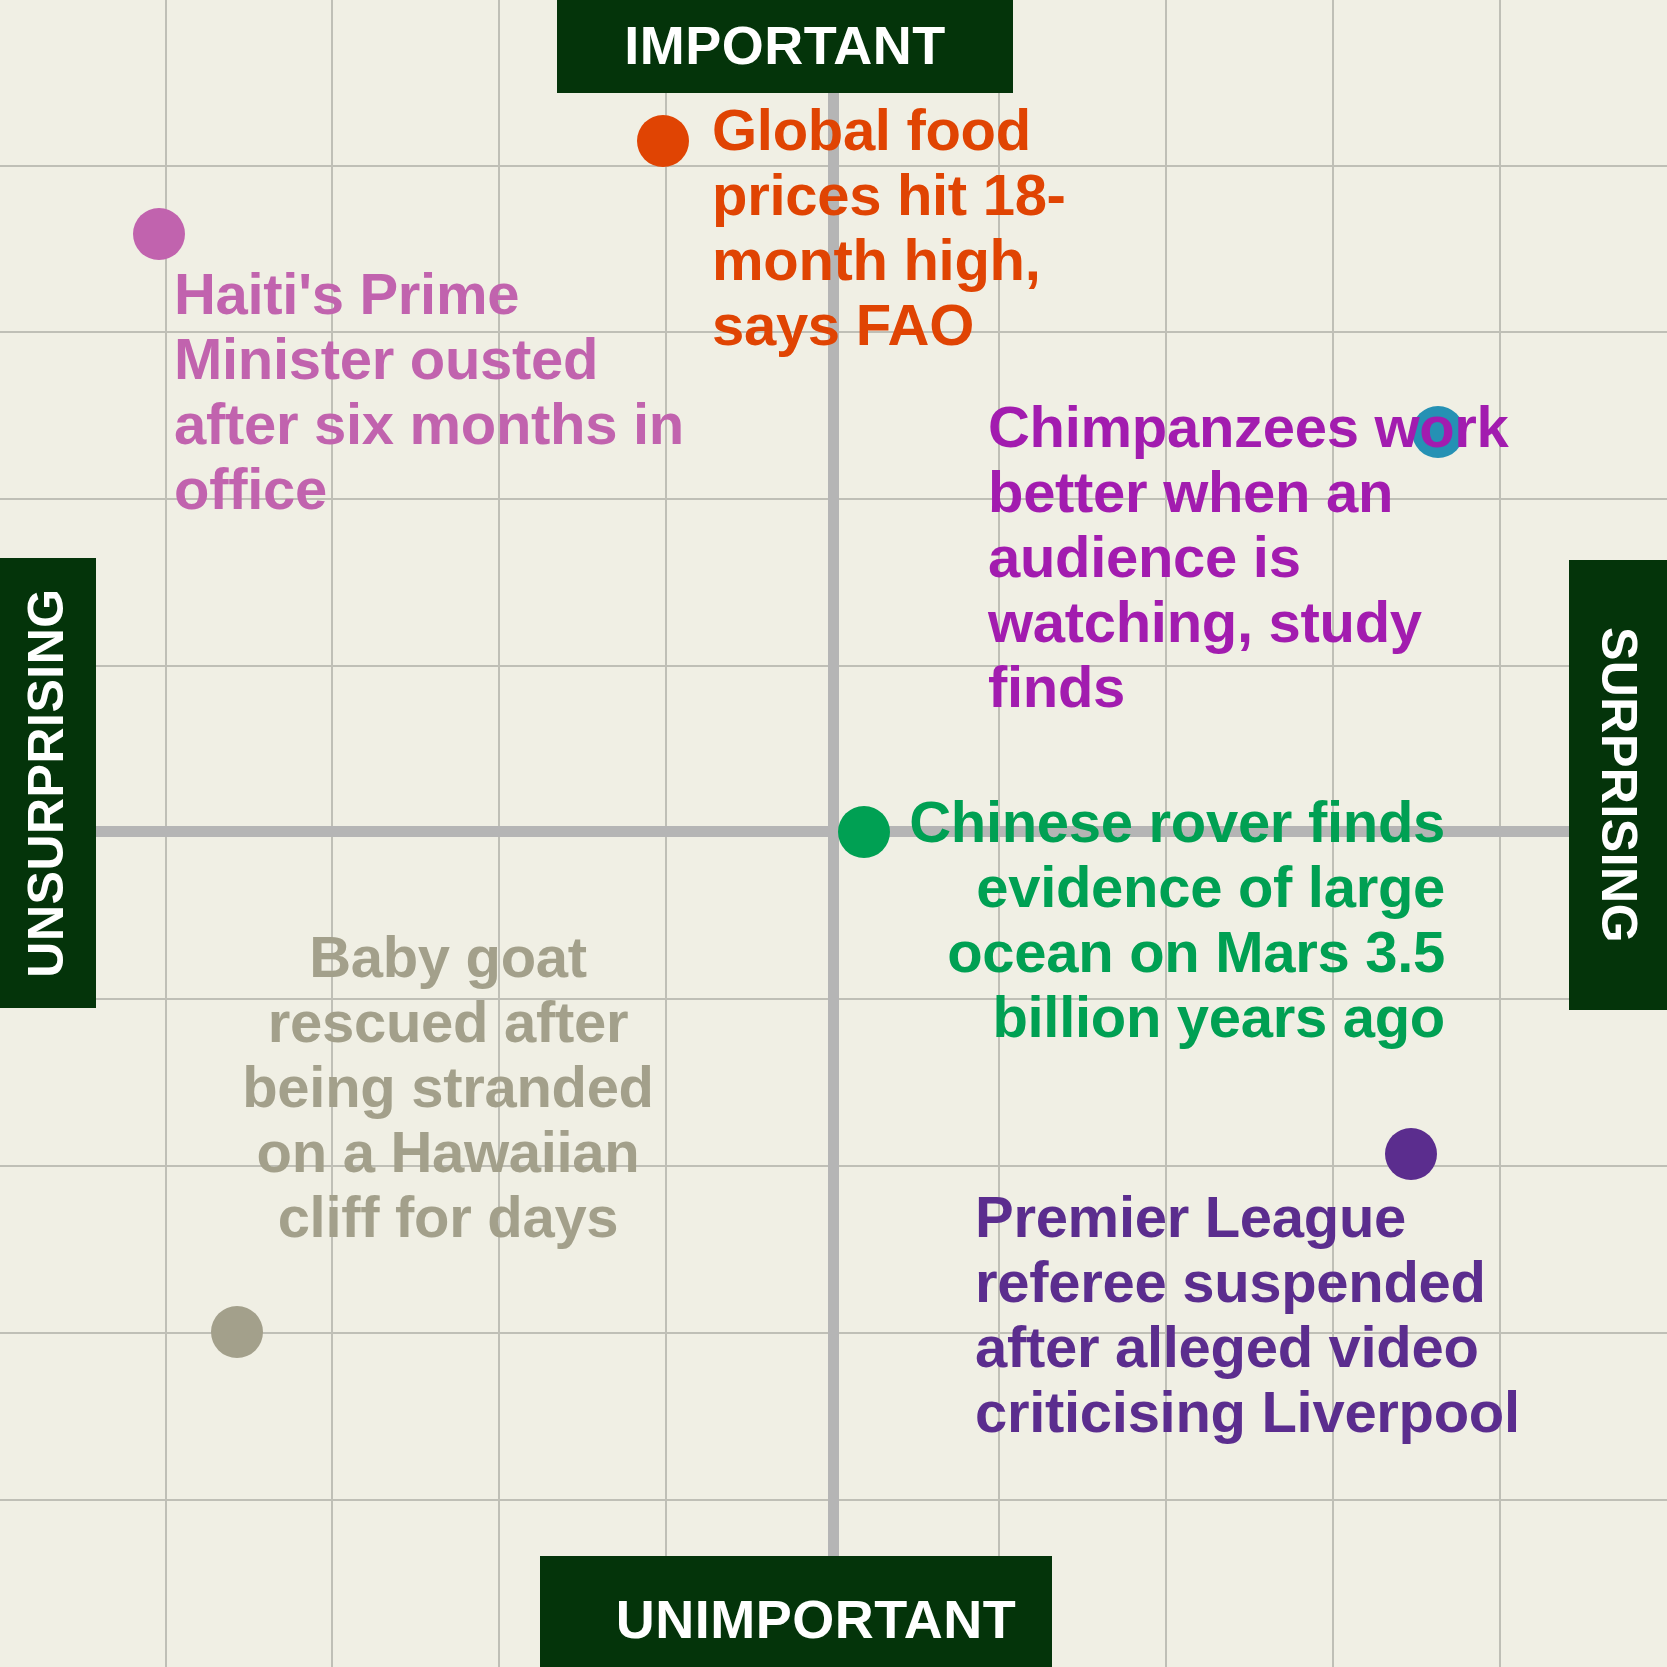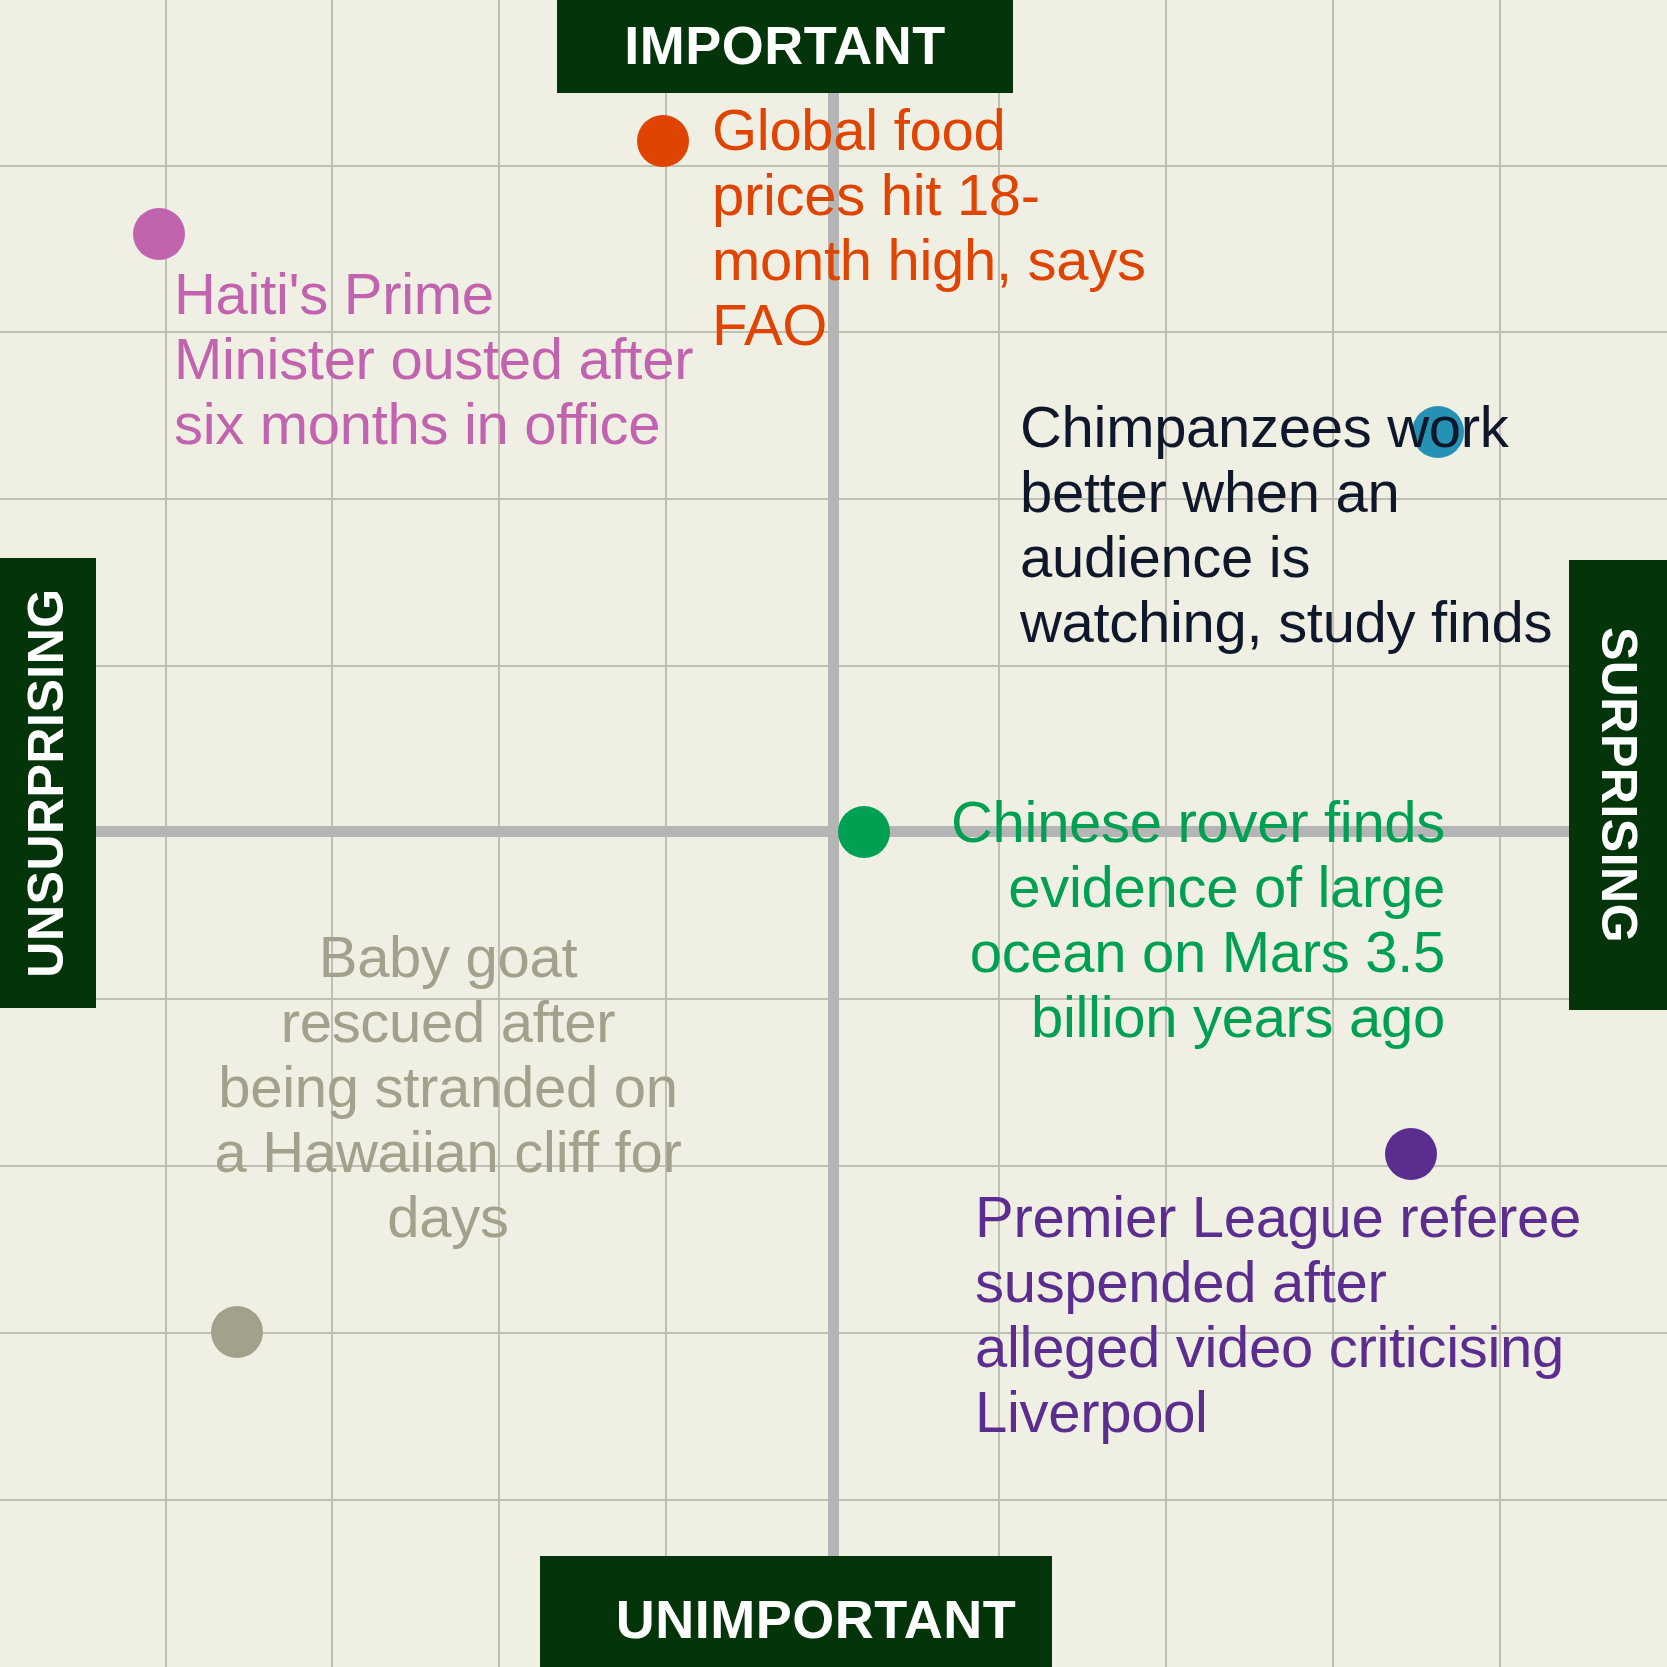--- a/index.html
+++ b/index.html
@@ -106,7 +106,7 @@
     position: absolute;
   }
   .item .headline {
-    font-weight: 400;
+    font-weight: 700;
     font-size: 58px;
     line-height: 1.12;
     margin: 0;

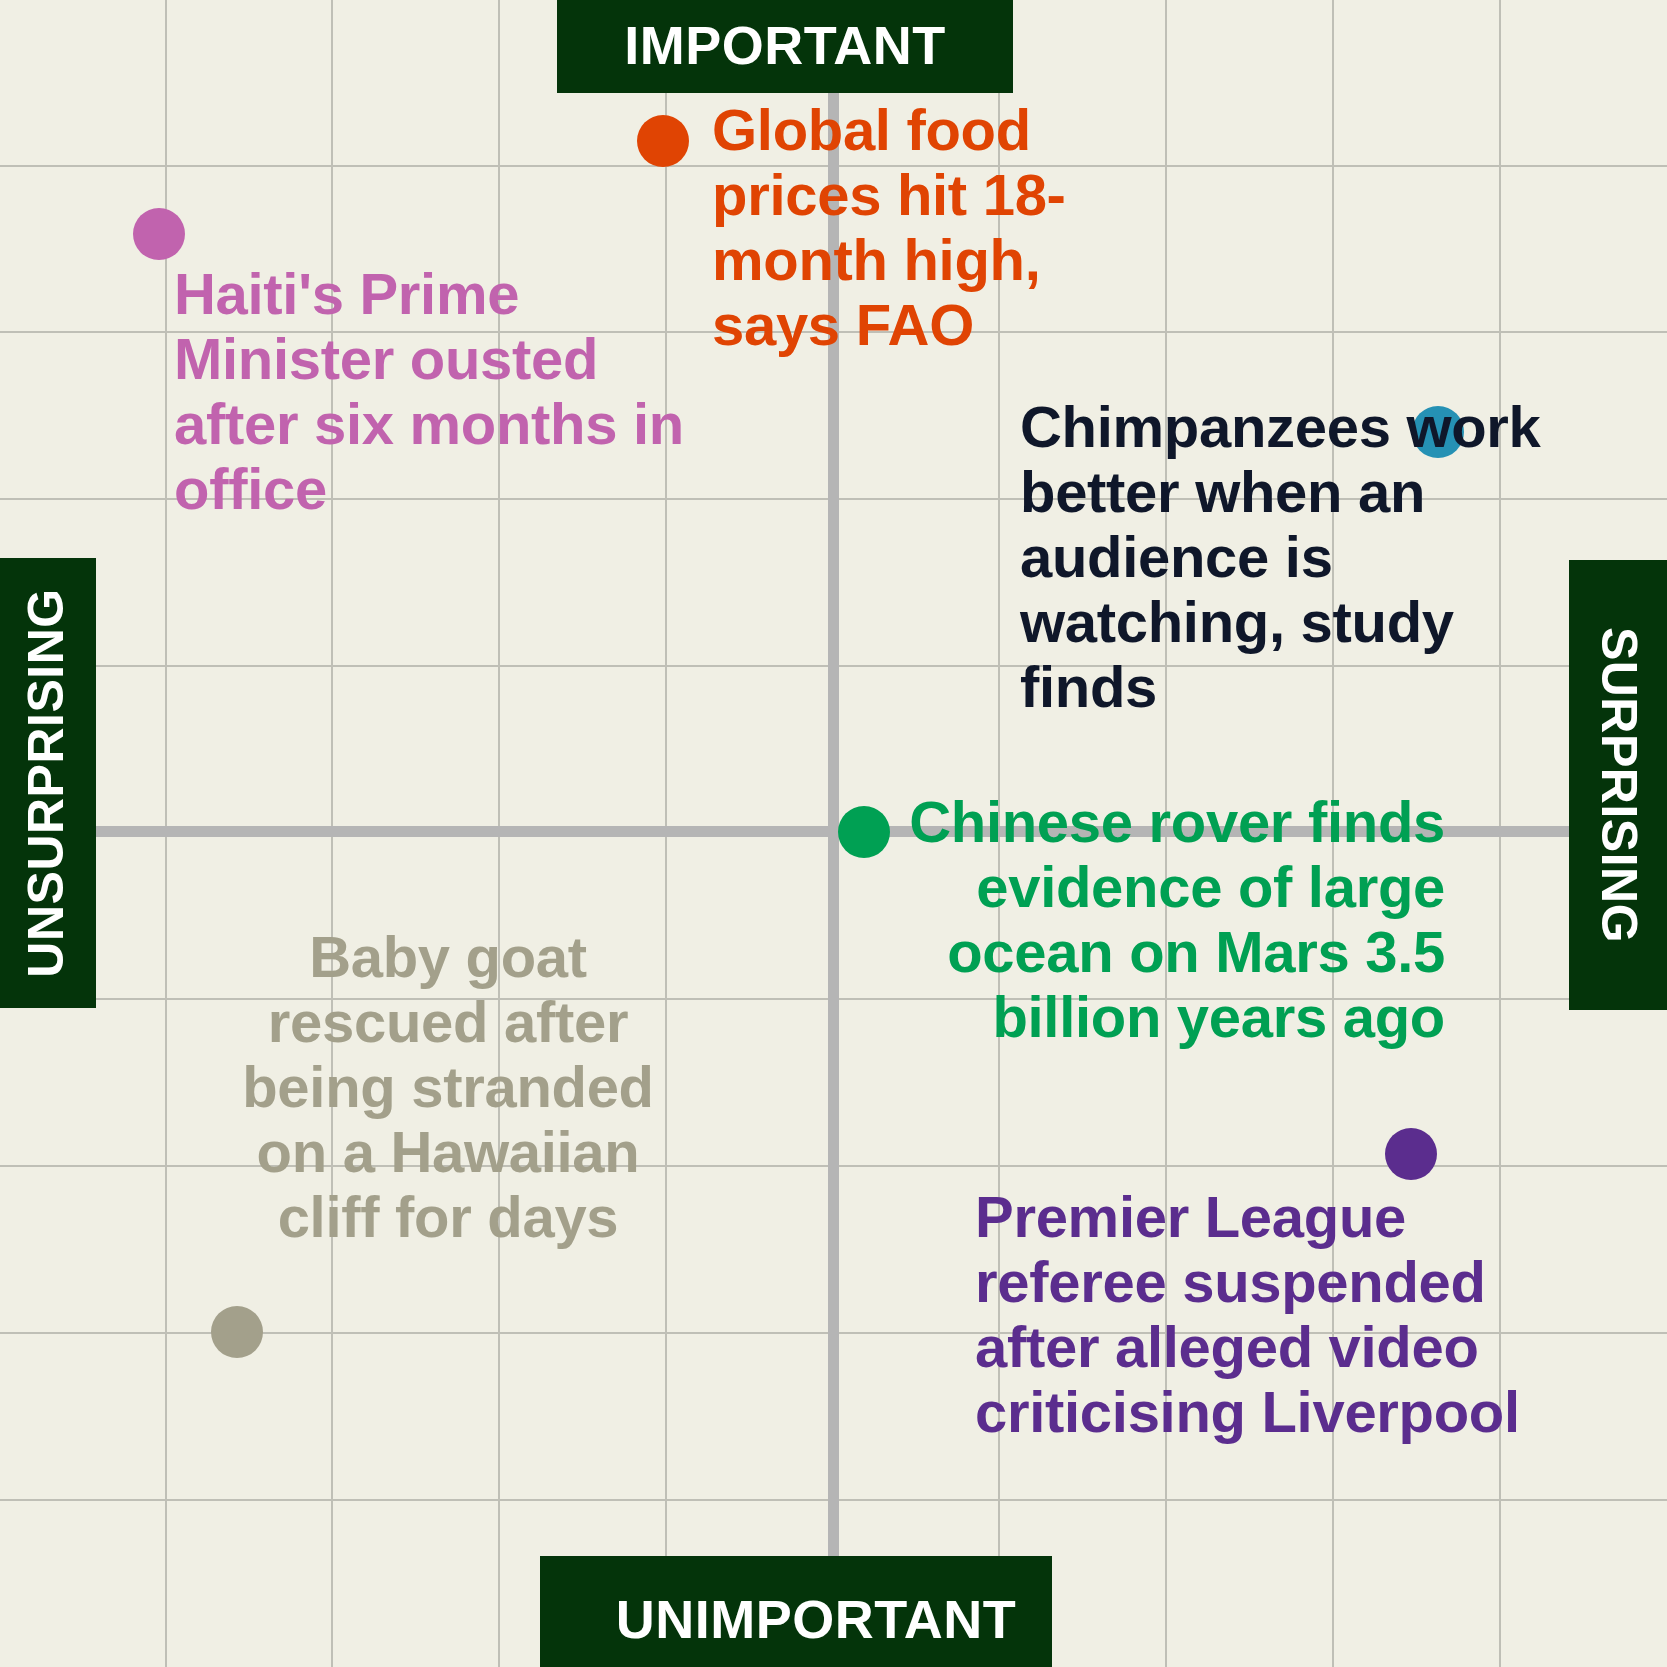--- a/index.html
+++ b/index.html
@@ -190,7 +190,7 @@
   </div>
 
   <div class="dot" id="dot-chimps" style="background: rgb(37, 145, 180);"></div>
-  <div class="item" id="item-chimps" style="color: #0f172a; margin-left: 32px;">
+  <div class="item" id="item-chimps" style="color: #a21caf;">
     <p class="headline">Chimpanzees work better when an audience is watching, study finds</p>
   </div>
 

